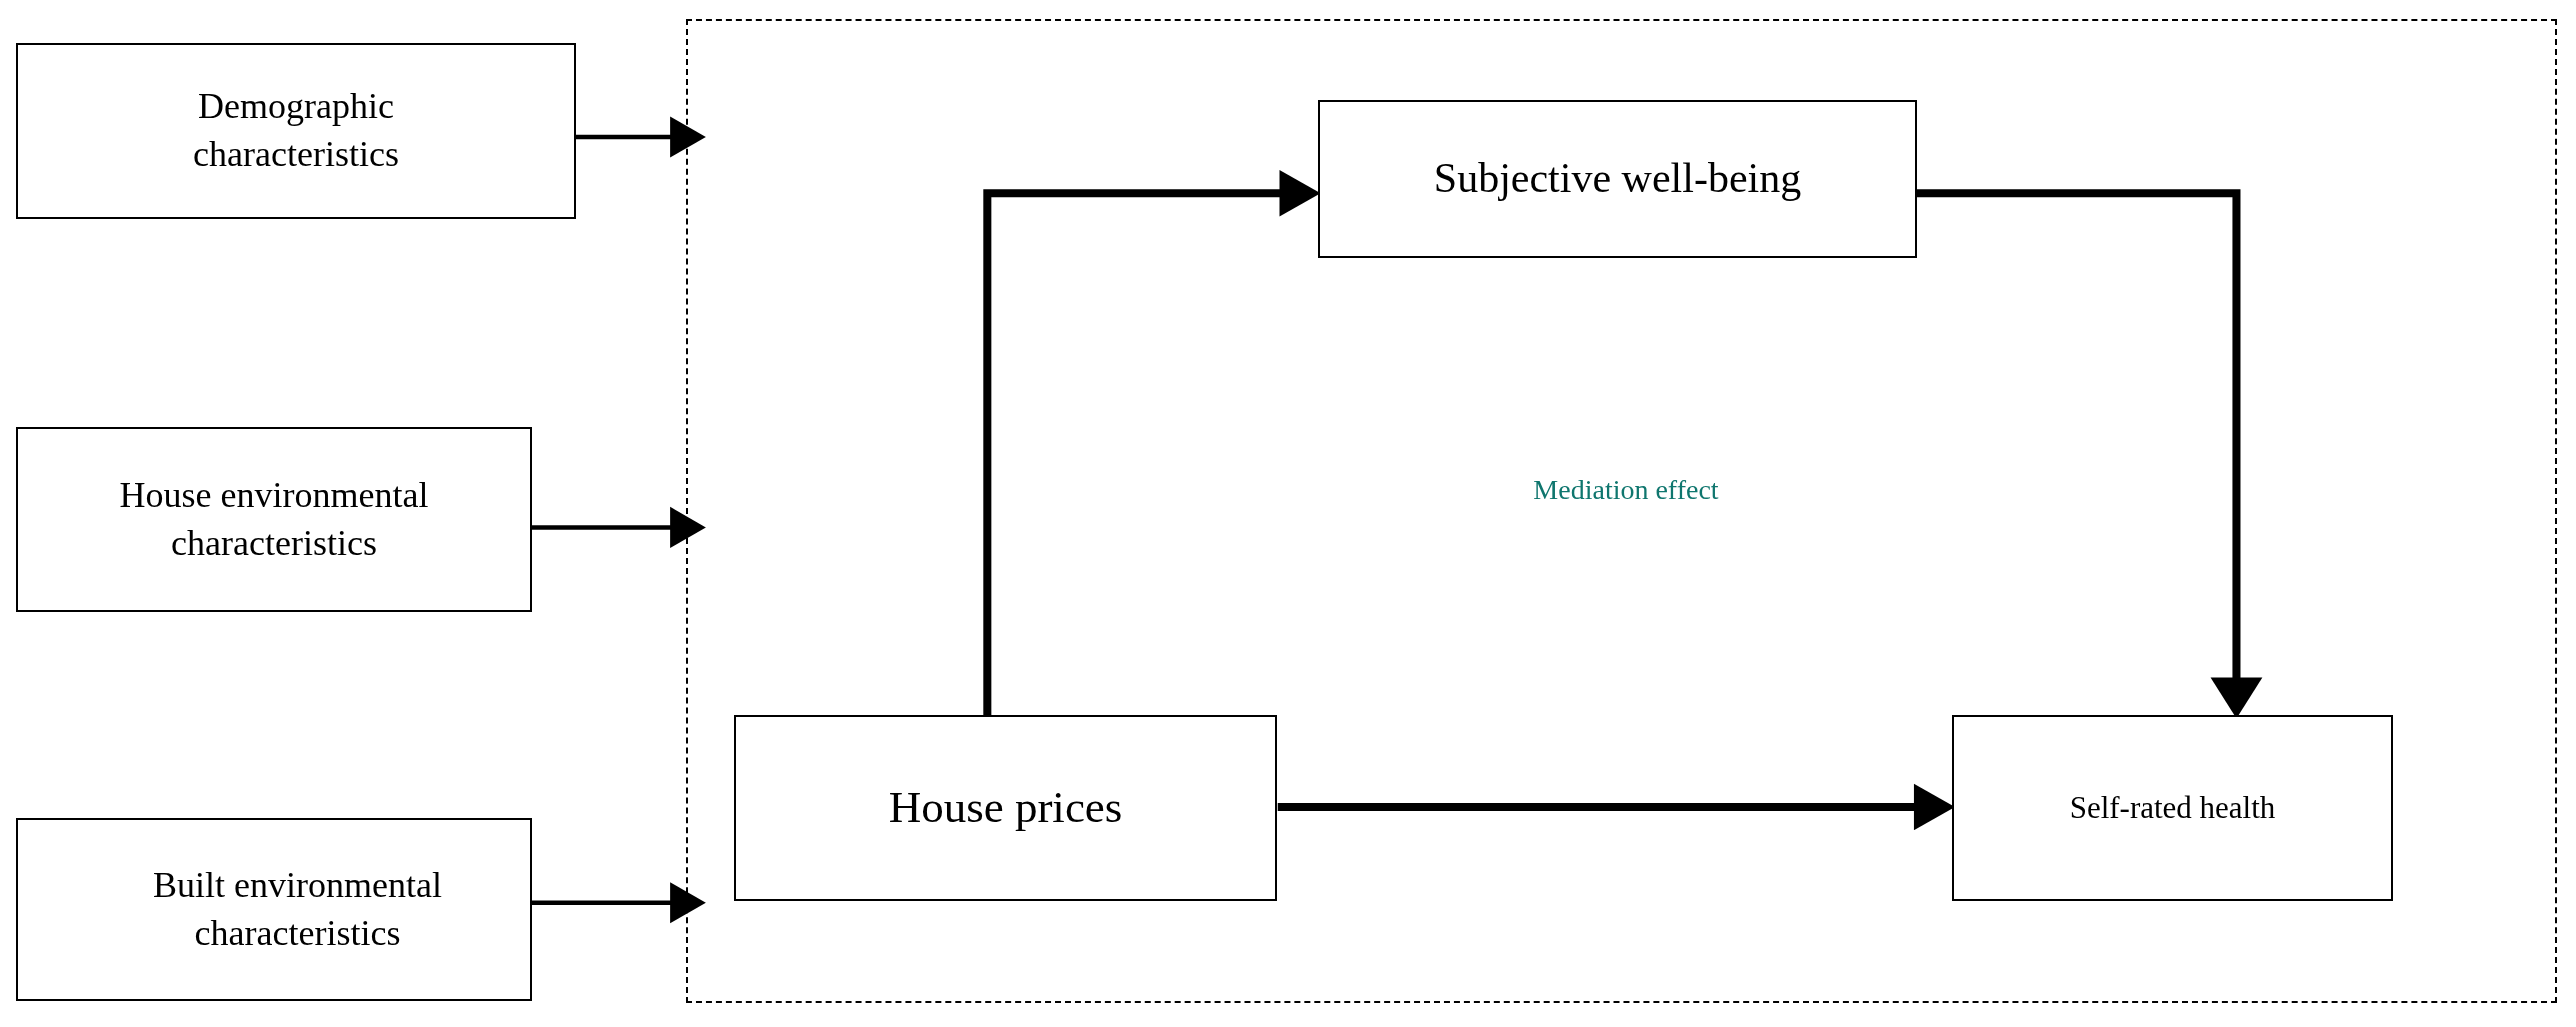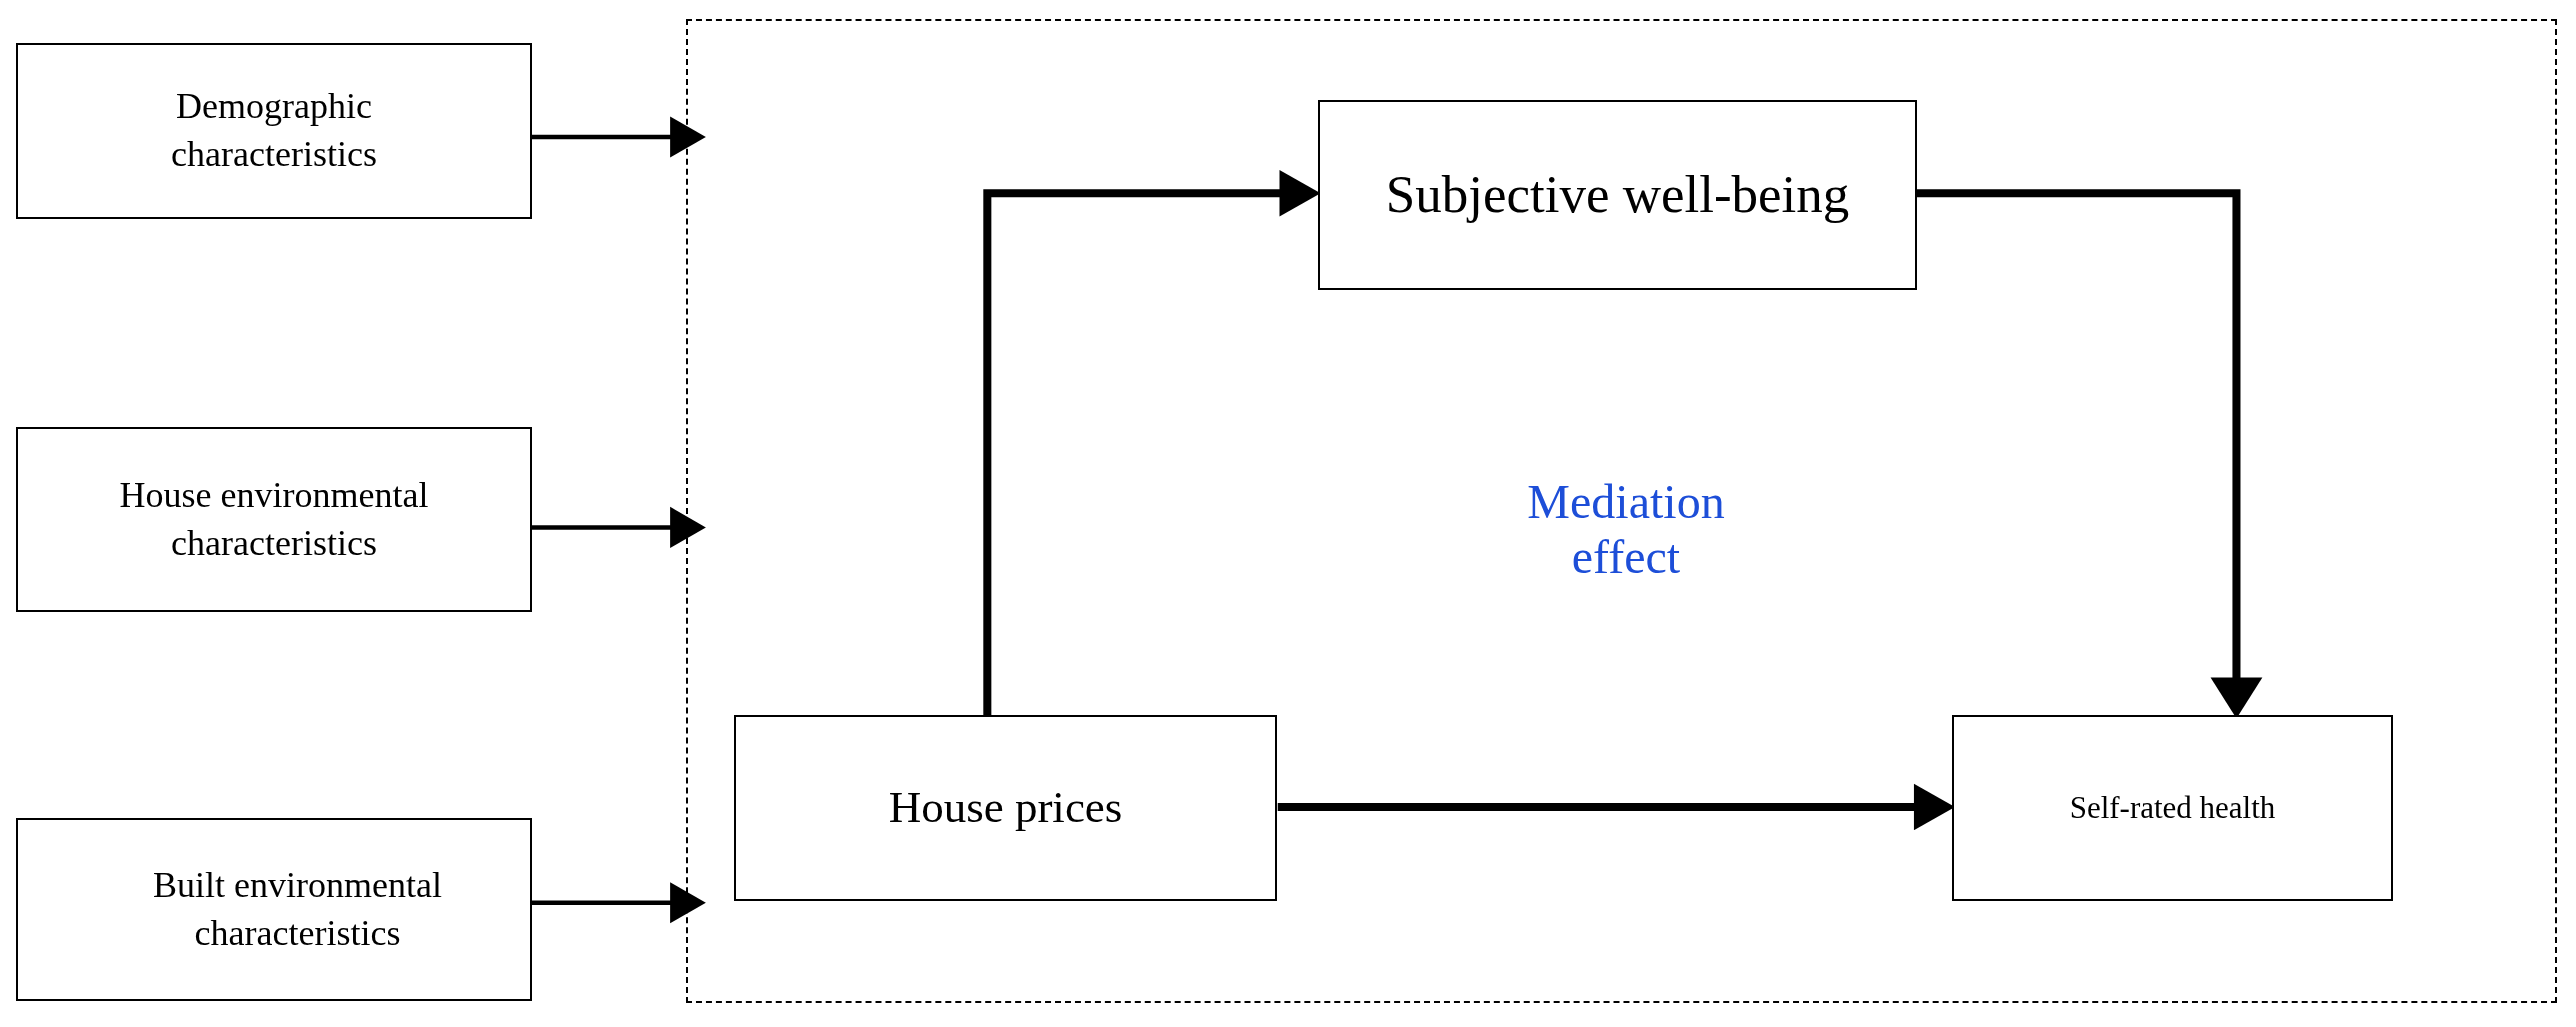--- a/index.html
+++ b/index.html
@@ -32,7 +32,7 @@
   .node .node-label { display: block; white-space: pre-line; }
 
   
-  #node-demographic   { left: 16px;  top: 43px;  width: 516px; height: 176px; font-size: 36px; }
+  #node-demographic   { left: 16px;  top: 43px;  width: 560px; height: 176px; font-size: 36px; }
   #node-social        { left: 16px;  top: 427px; width: 516px; height: 185px; font-size: 36px; }
   #node-built         { left: 16px;  top: 818px; width: 516px; height: 183px; font-size: 36px; padding-left: 47px; }
 

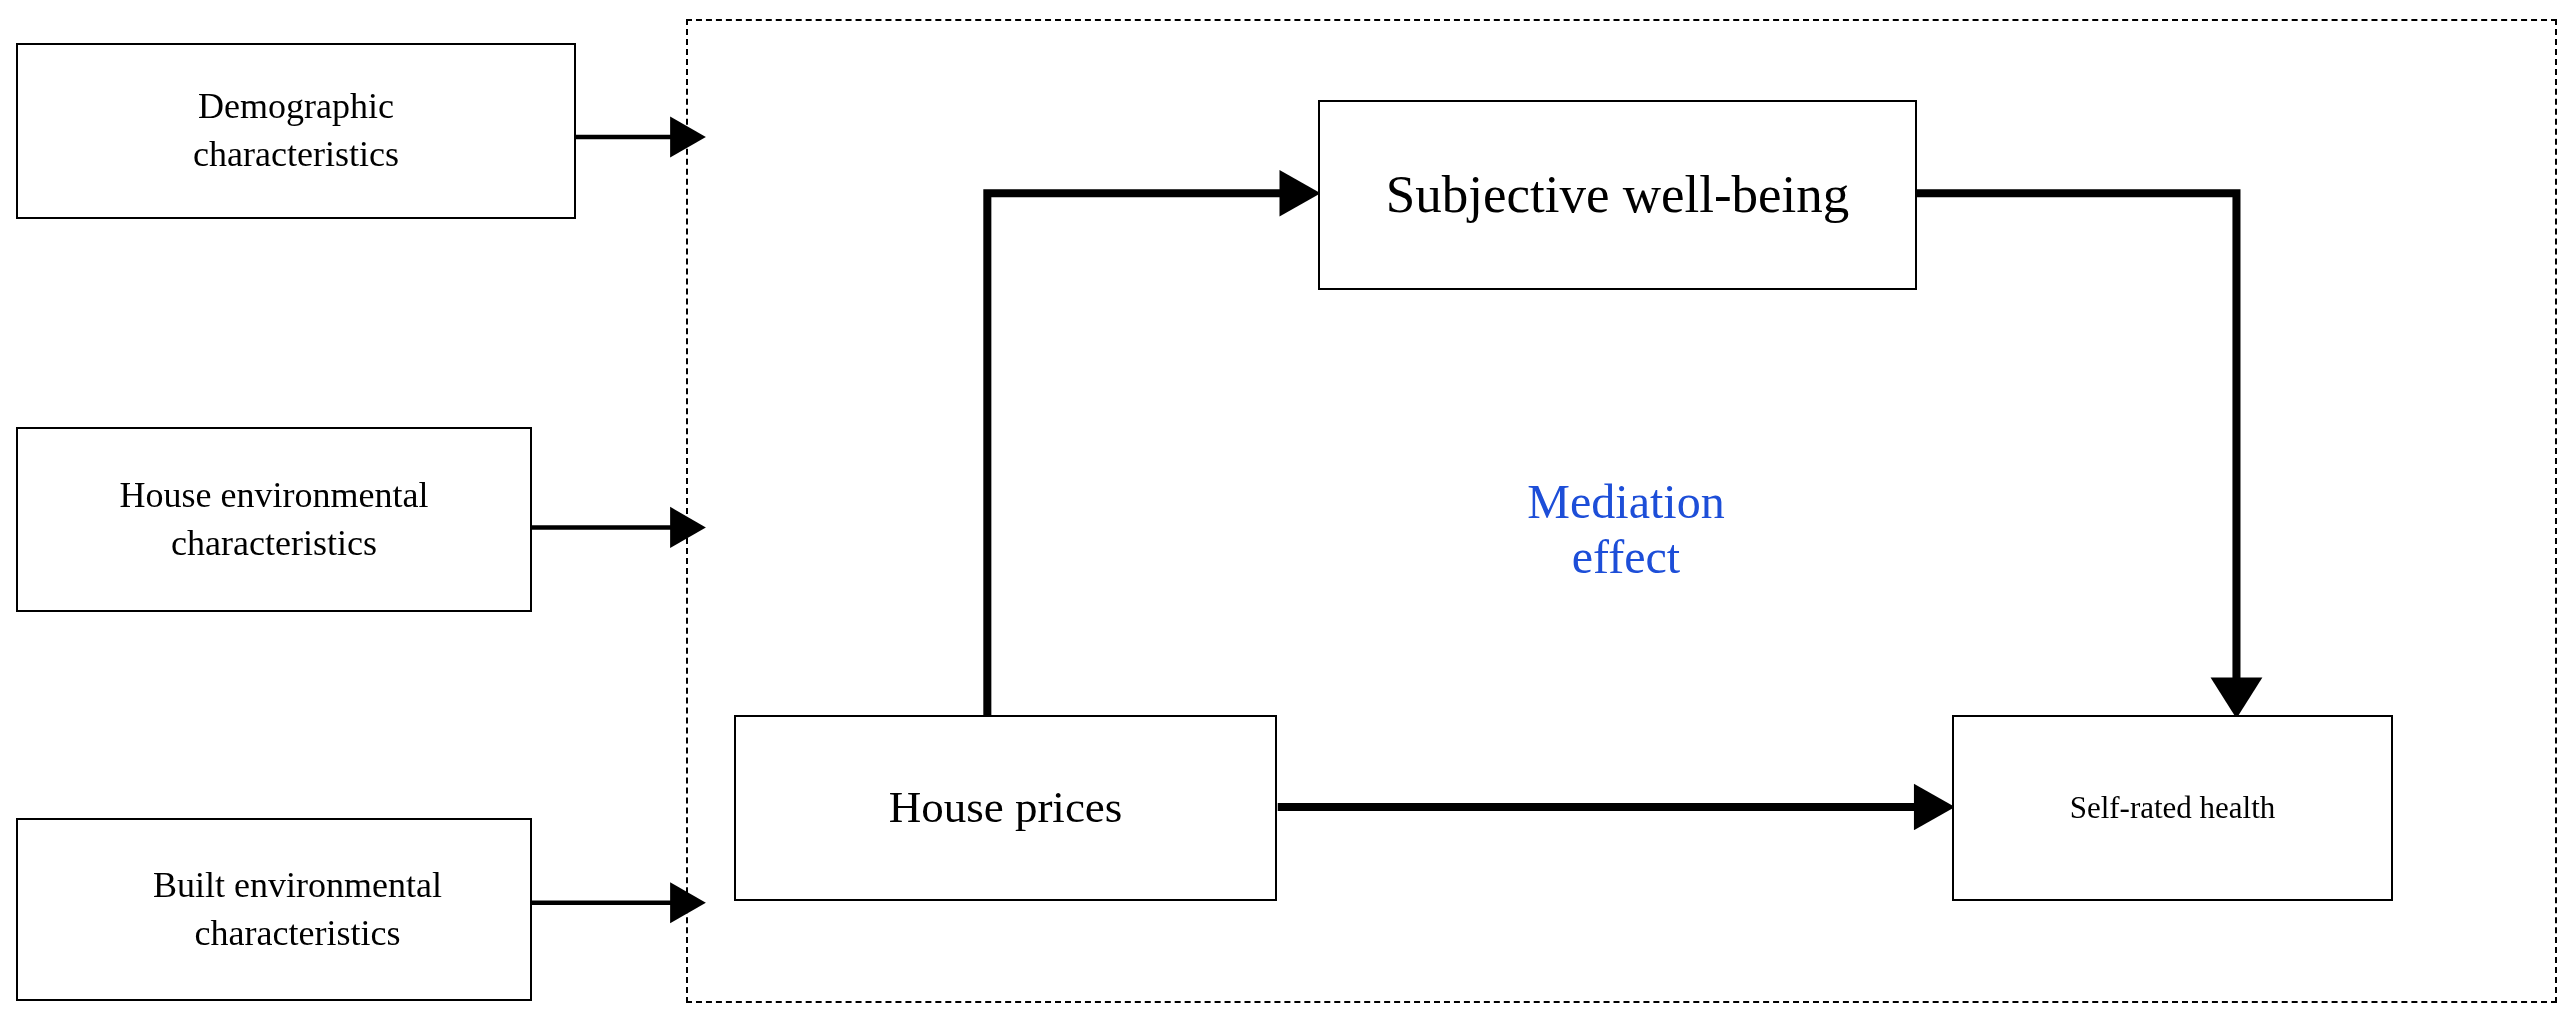--- a/index.html
+++ b/index.html
@@ -37,7 +37,7 @@
   #node-built         { left: 16px;  top: 818px; width: 516px; height: 183px; font-size: 36px; padding-left: 47px; }
 
   
-  #node-swb           { left: 1318px; top: 100px; width: 599px; height: 190px; font-size: 53px; }
+  #node-swb           { left: 1318px; top: 100px; width: 599px; height: 158px; font-size: 42px; }
   #node-house-prices  { left: 734px;  top: 715px; width: 543px; height: 186px; font-size: 45px; }
   #node-self-health   { left: 1952px; top: 715px; width: 441px; height: 186px; font-size: 31px; }
 

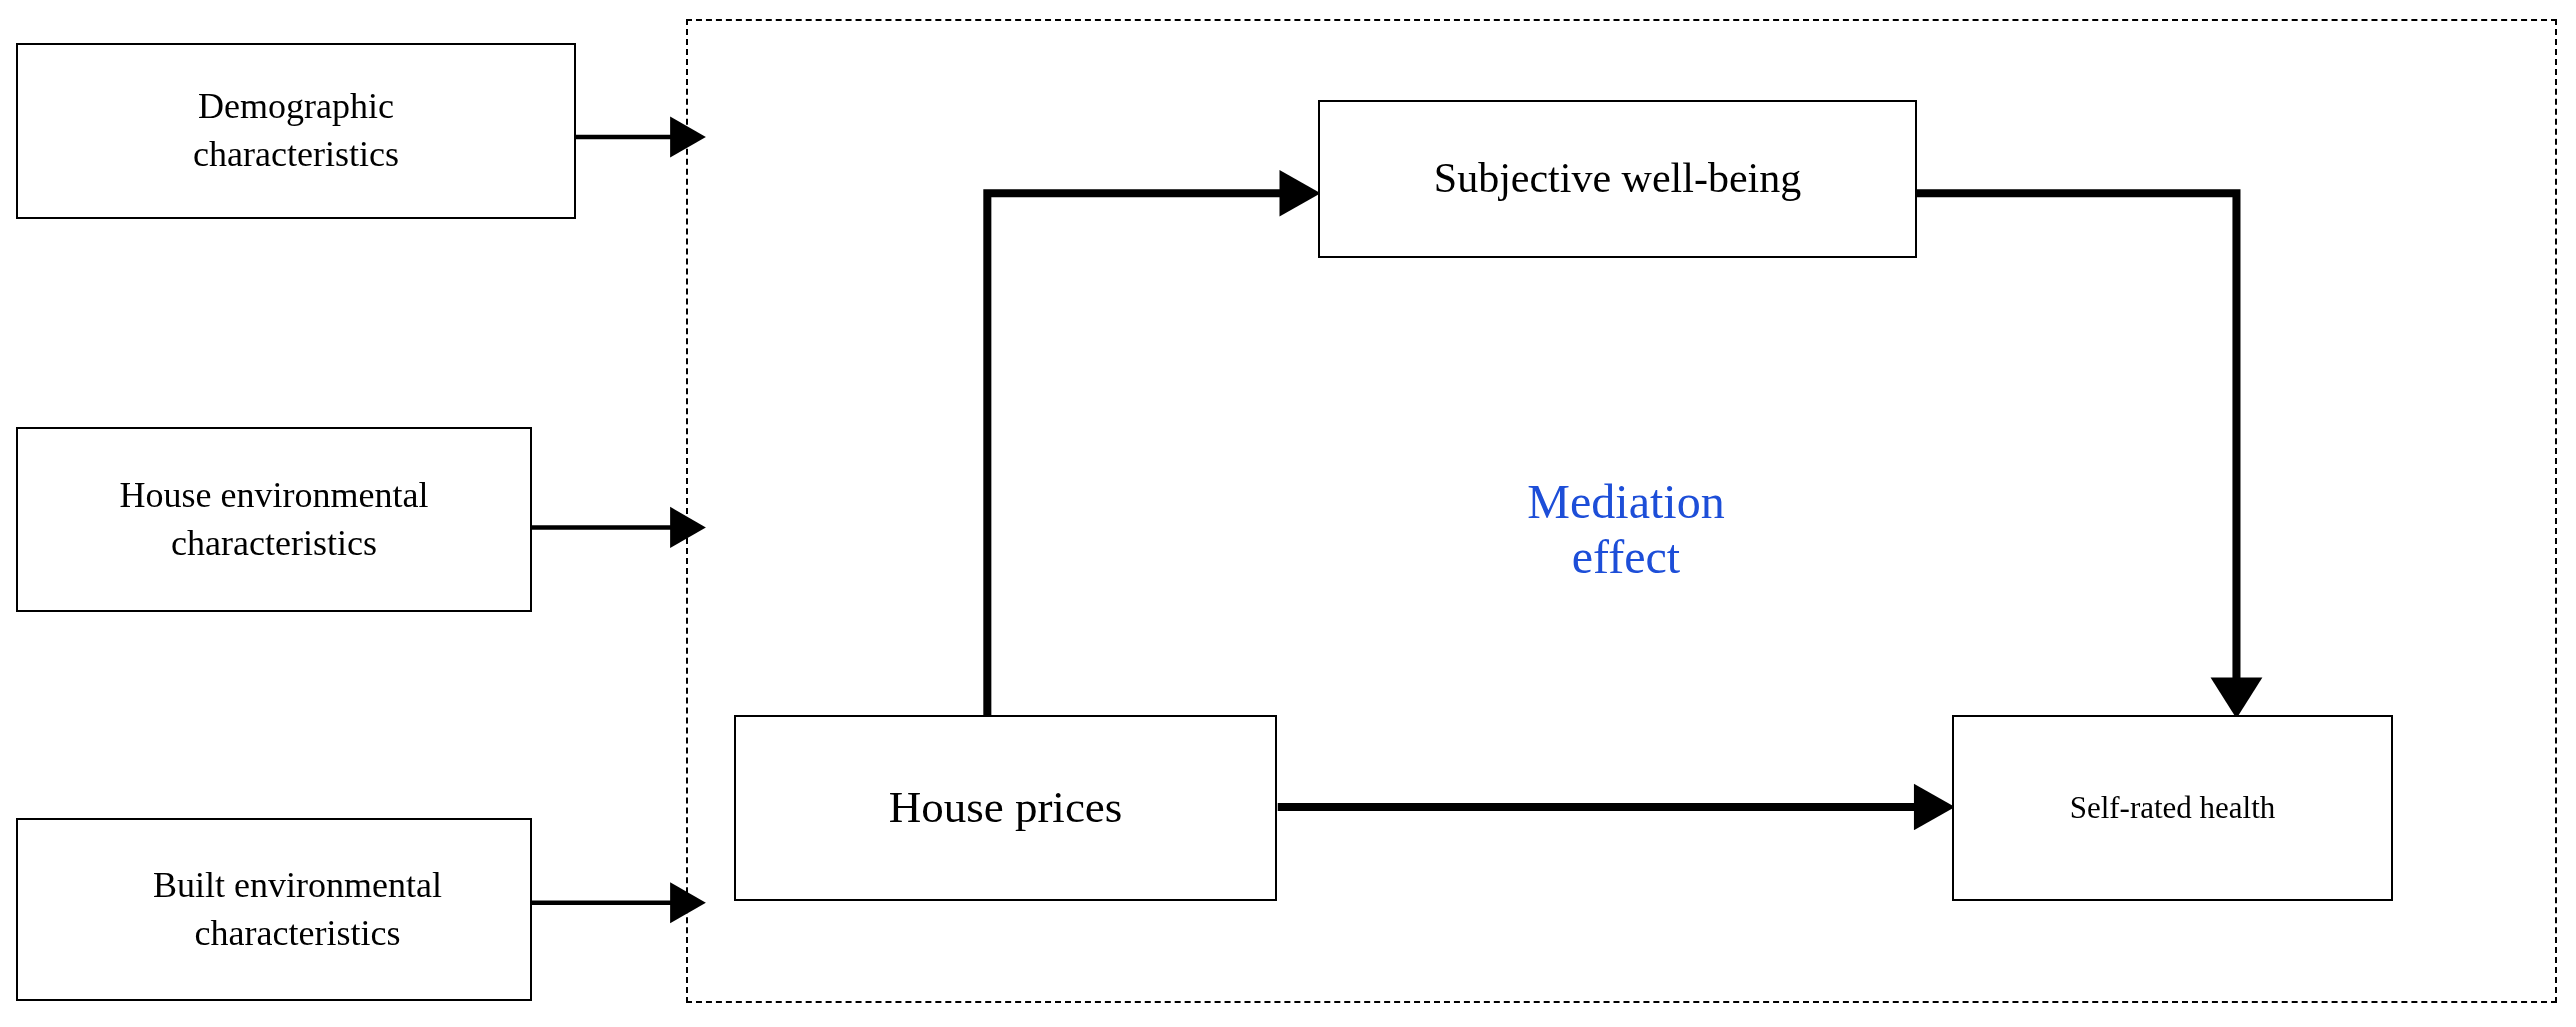--- a/index.html
+++ b/index.html
@@ -61,8 +61,8 @@
     top: 474px;
     width: 286px;
     text-align: center;
-    font-size: 48px;
-    color: #1d4ed8;
+    font-size: 28px;
+    color: #0f766e;
     z-index: 2;
   }
 

